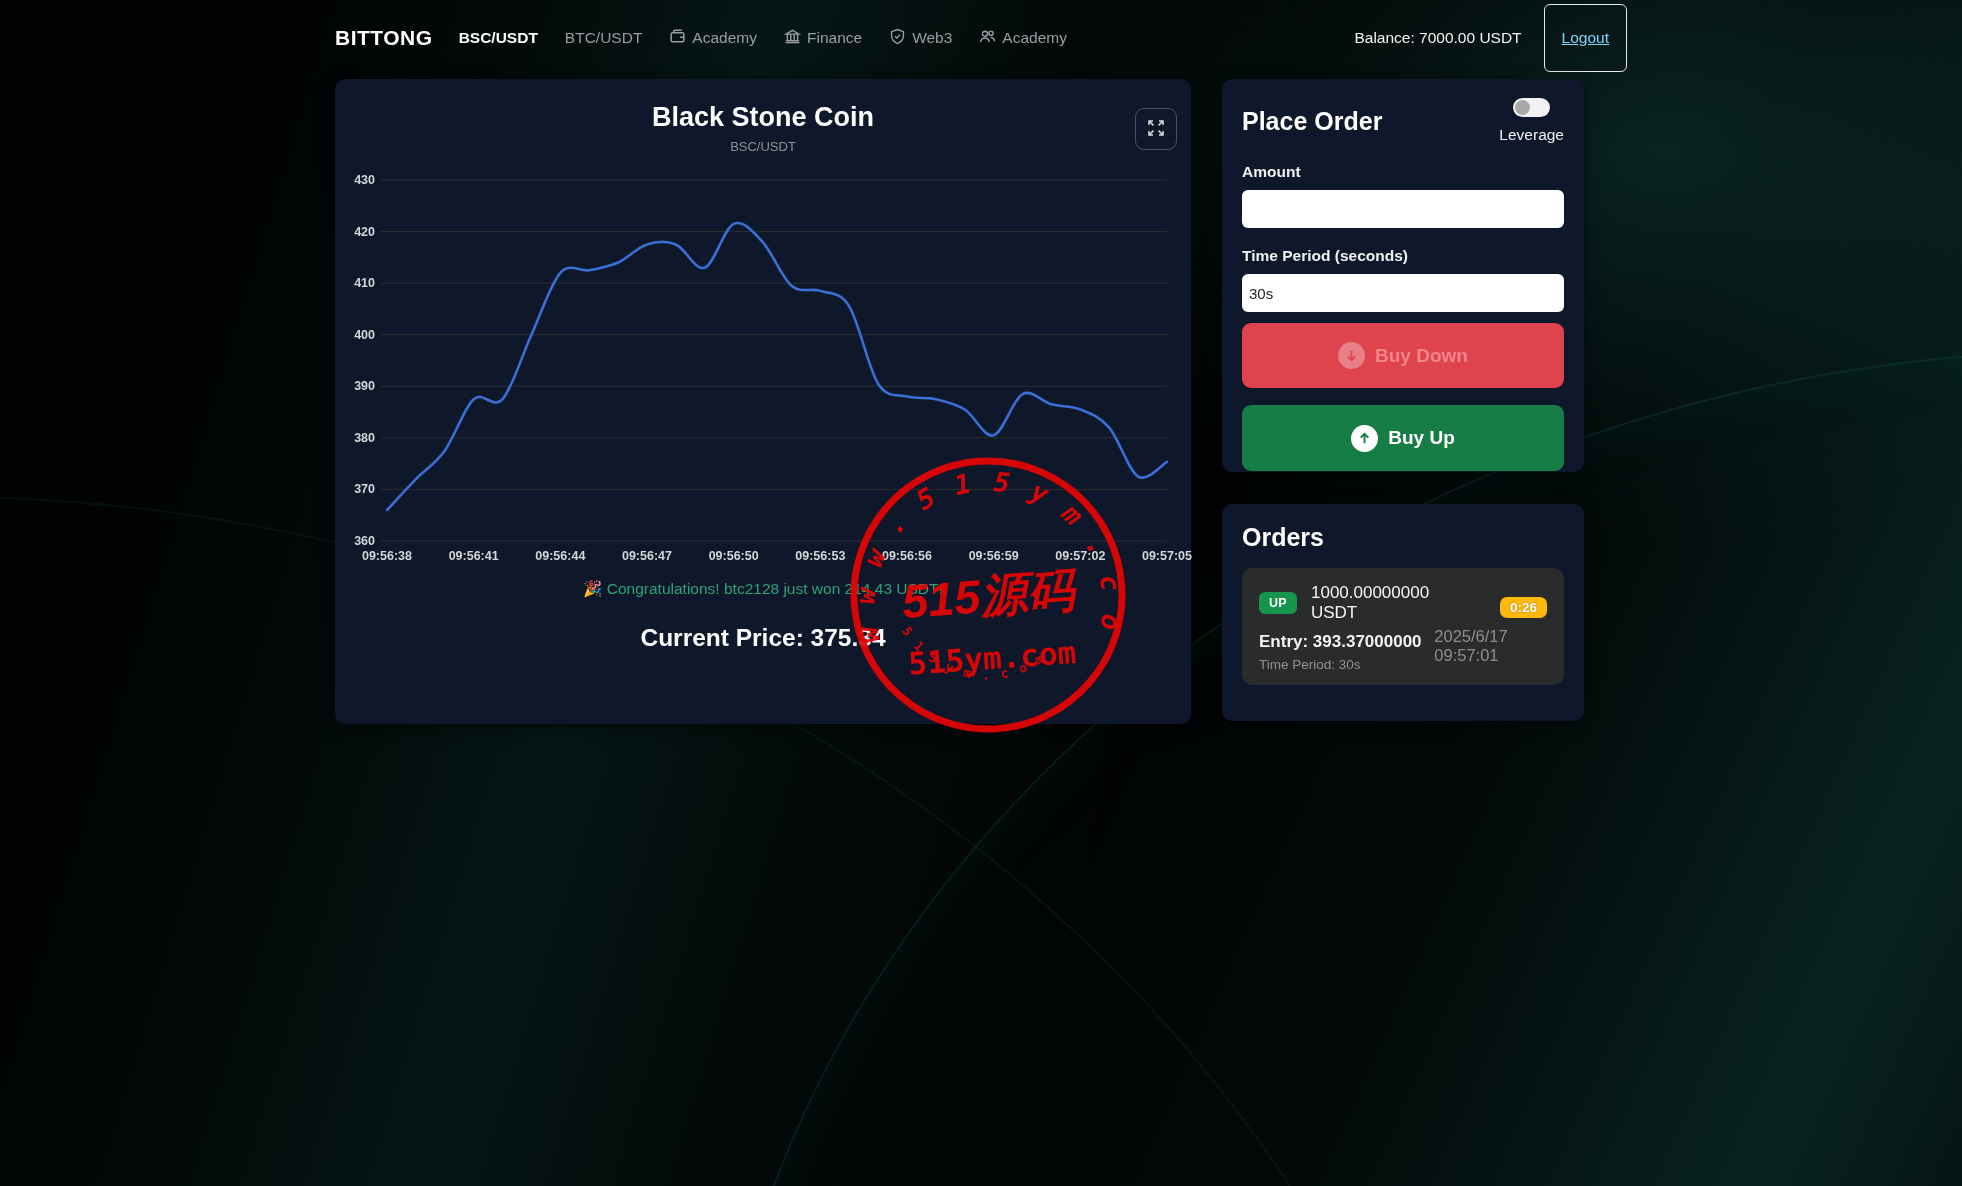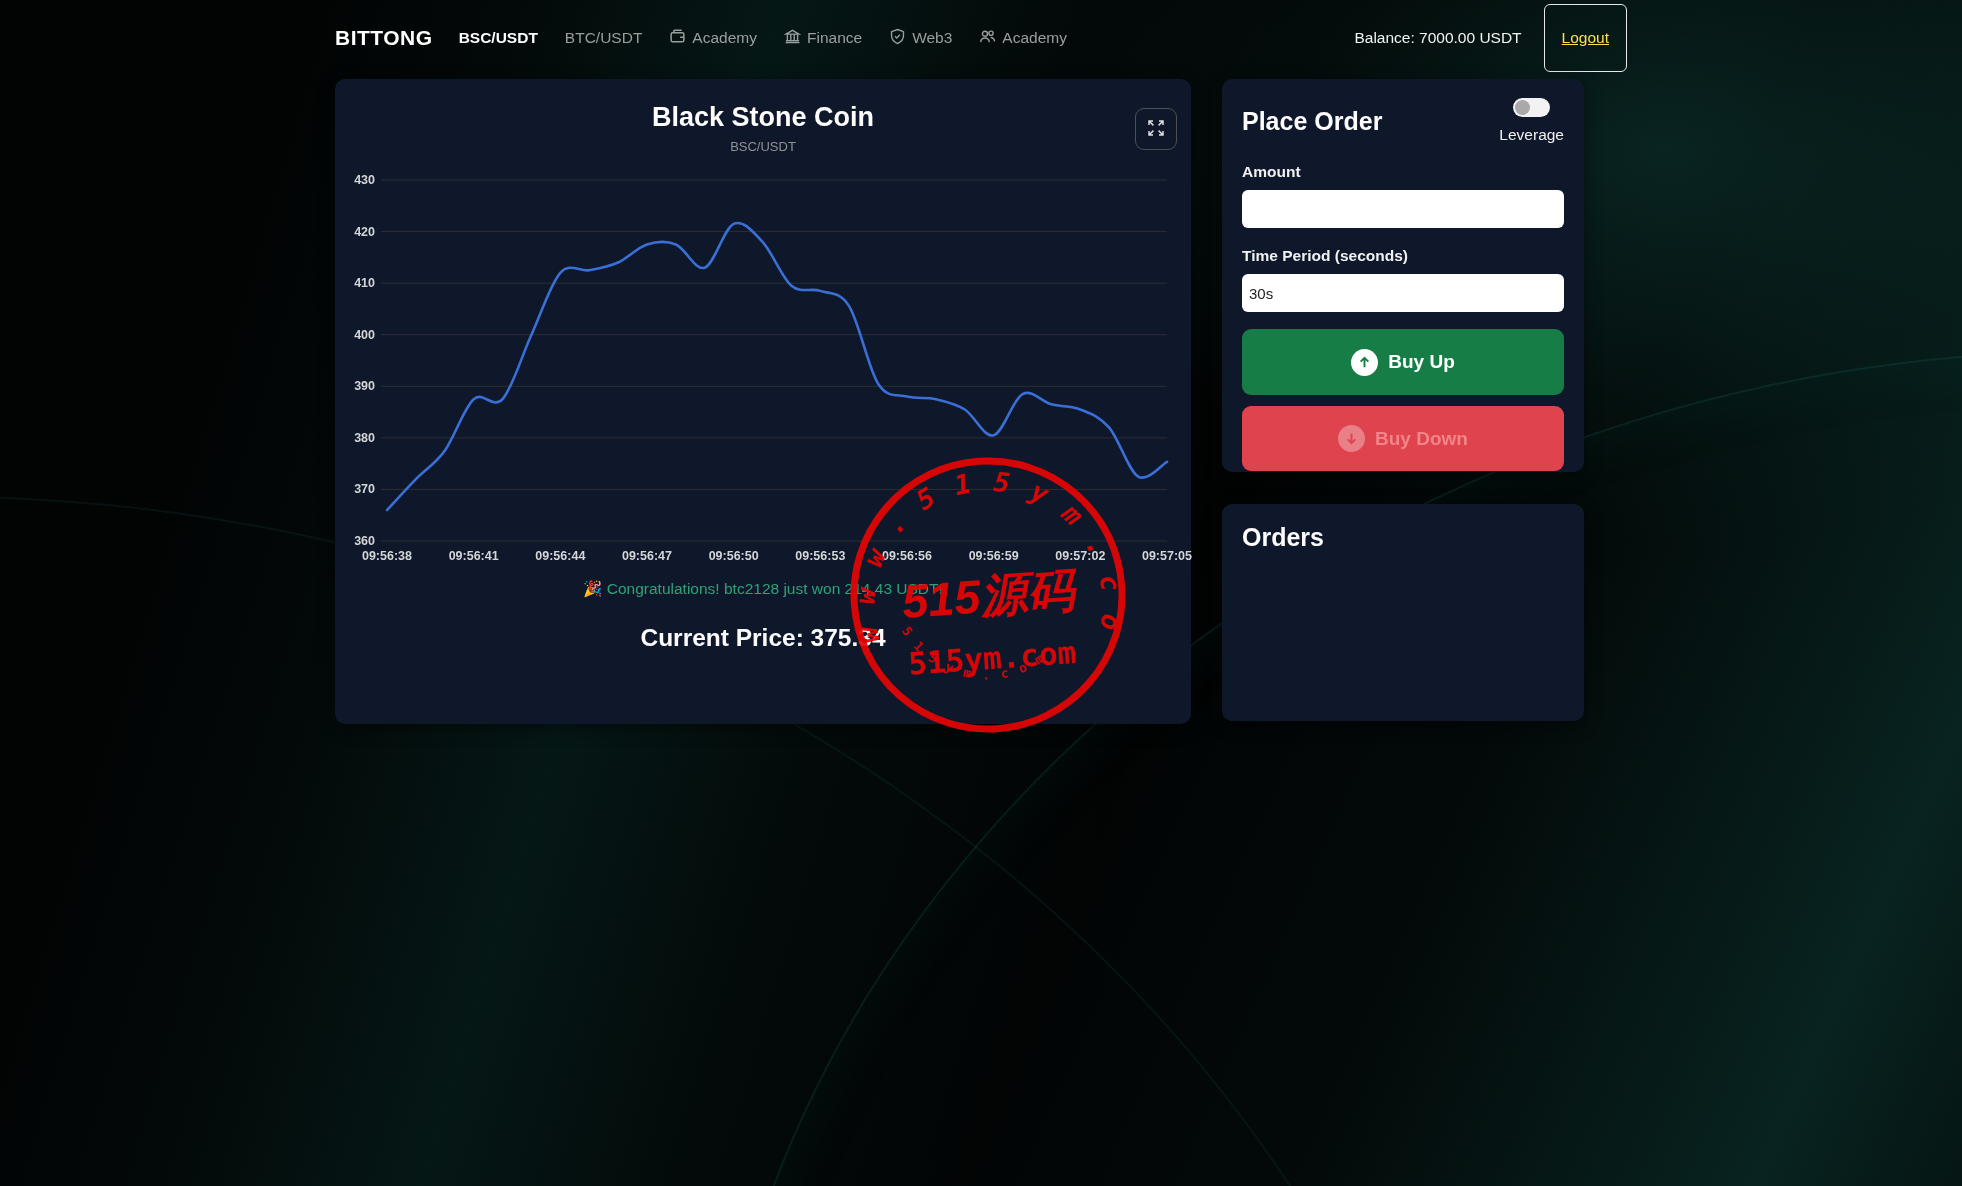--- a/index.html
+++ b/index.html
@@ -51,7 +51,7 @@
   .nav-spacer { flex:1; }
   .balance { font-size:15.5px; color:#f2f3f3; margin-right:22px; }
   .logout-btn {
-    background:transparent; color:#fde047; font-size:15.5px;
+    background:transparent; color:#7dd3fc; font-size:15.5px;
     border:1px solid #e8e8e8; border-radius:6px; padding:24px 17px; cursor:pointer;
     font-family:inherit;
     text-decoration:underline;

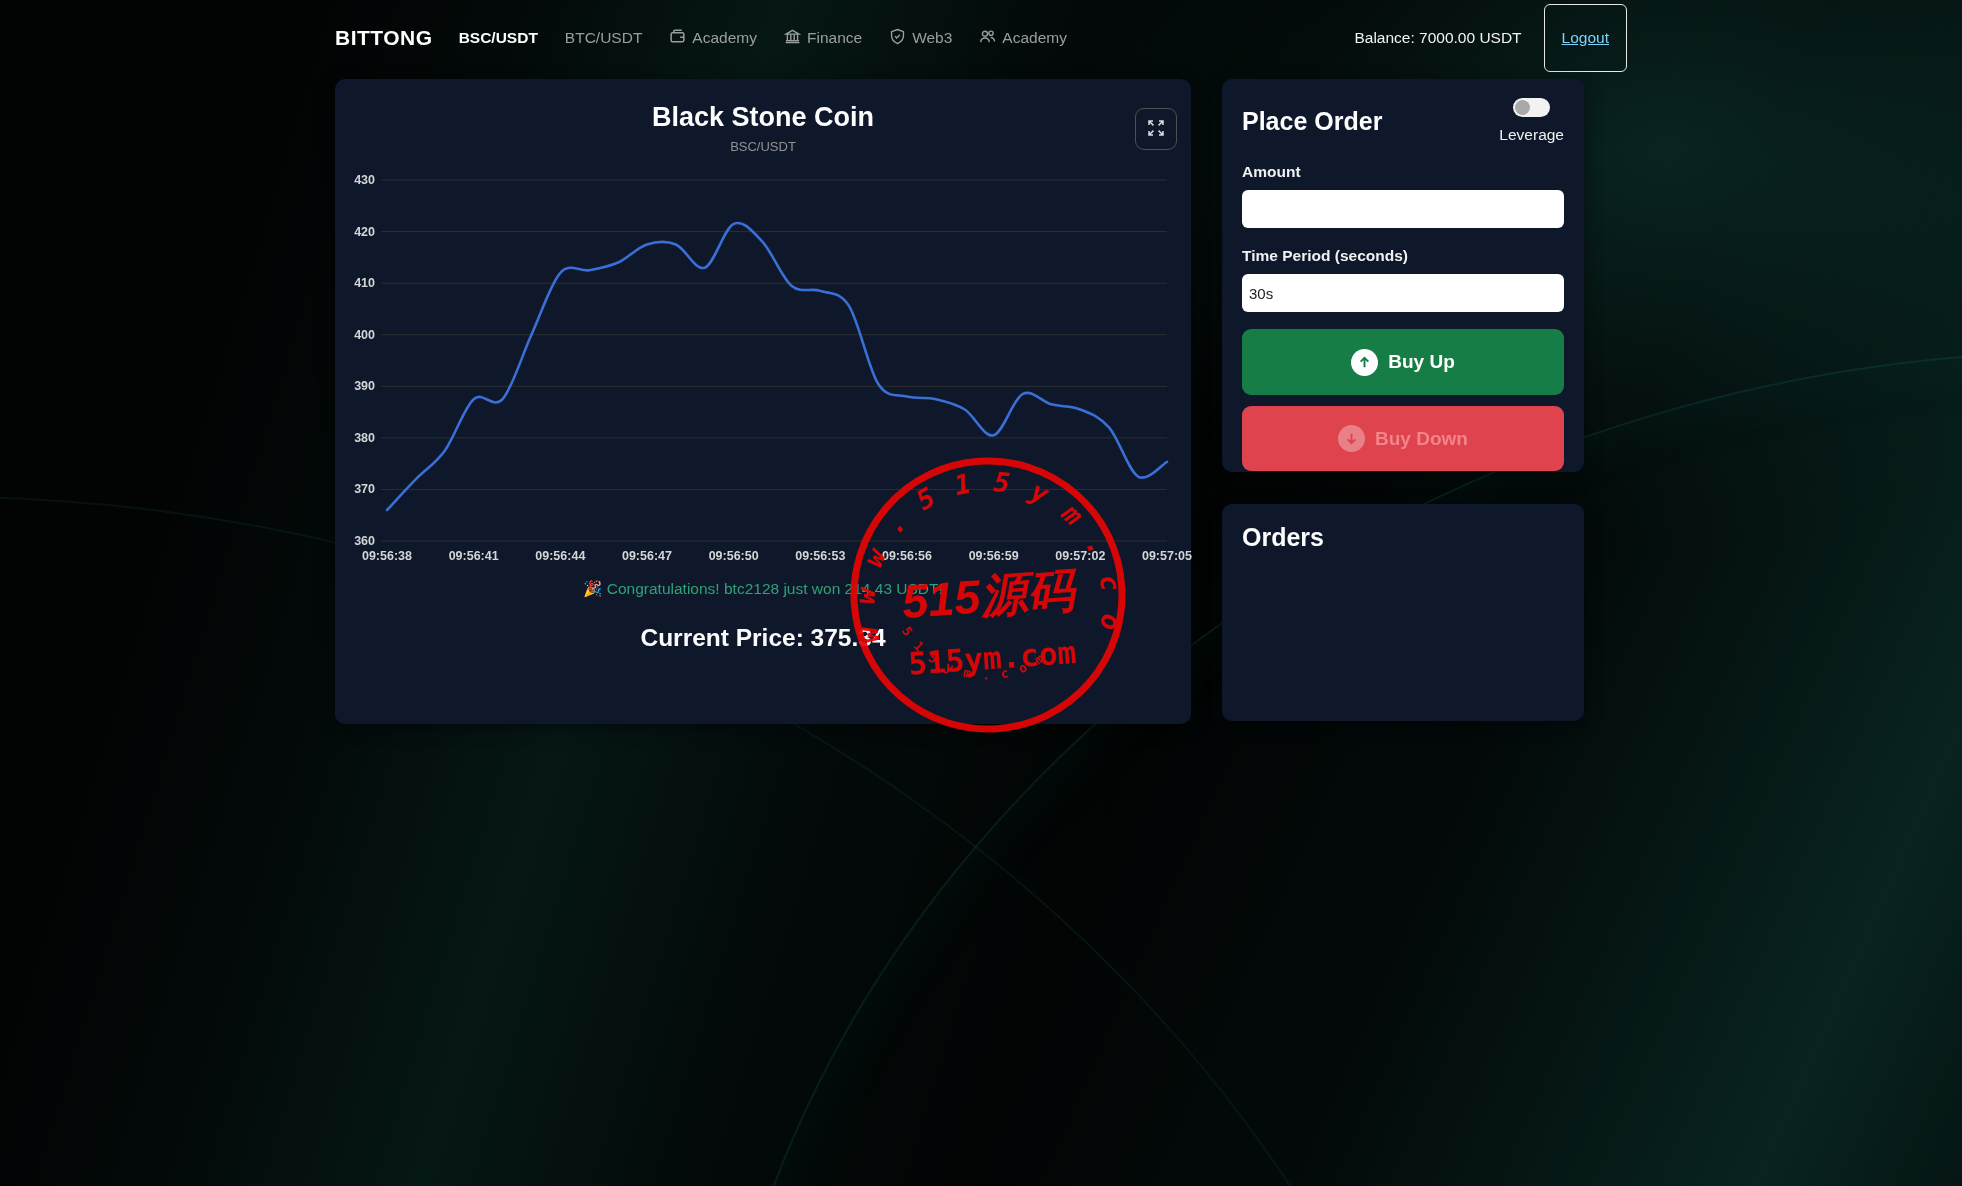--- a/index.html
+++ b/index.html
@@ -255,6 +255,15 @@
         <div class="field-label">Time Period (seconds)</div>
         <input class="text-input" type="text" value="30s" style="">
 
+        <button class="buy-btn buy-down">
+          <span class="circ">
+            <svg width="15" height="15" viewBox="0 0 14 14" fill="none" stroke="#df434e" stroke-width="1.8">
+              <path d="M7 2.5 V11 M3.4 7.8 L7 11.4 L10.6 7.8"></path>
+            </svg>
+          </span>
+          <span>Buy Down</span>
+        </button>
+
         <button class="buy-btn buy-up">
           <span class="circ">
             <svg width="15" height="15" viewBox="0 0 14 14" fill="none" stroke="#177d46" stroke-width="1.8">
@@ -262,15 +271,6 @@
             </svg>
           </span>
           <span>Buy Up</span>
-        </button>
-
-        <button class="buy-btn buy-down">
-          <span class="circ">
-            <svg width="15" height="15" viewBox="0 0 14 14" fill="none" stroke="#df434e" stroke-width="1.8">
-              <path d="M7 2.5 V11 M3.4 7.8 L7 11.4 L10.6 7.8"></path>
-            </svg>
-          </span>
-          <span>Buy Down</span>
         </button>
       </div>
 

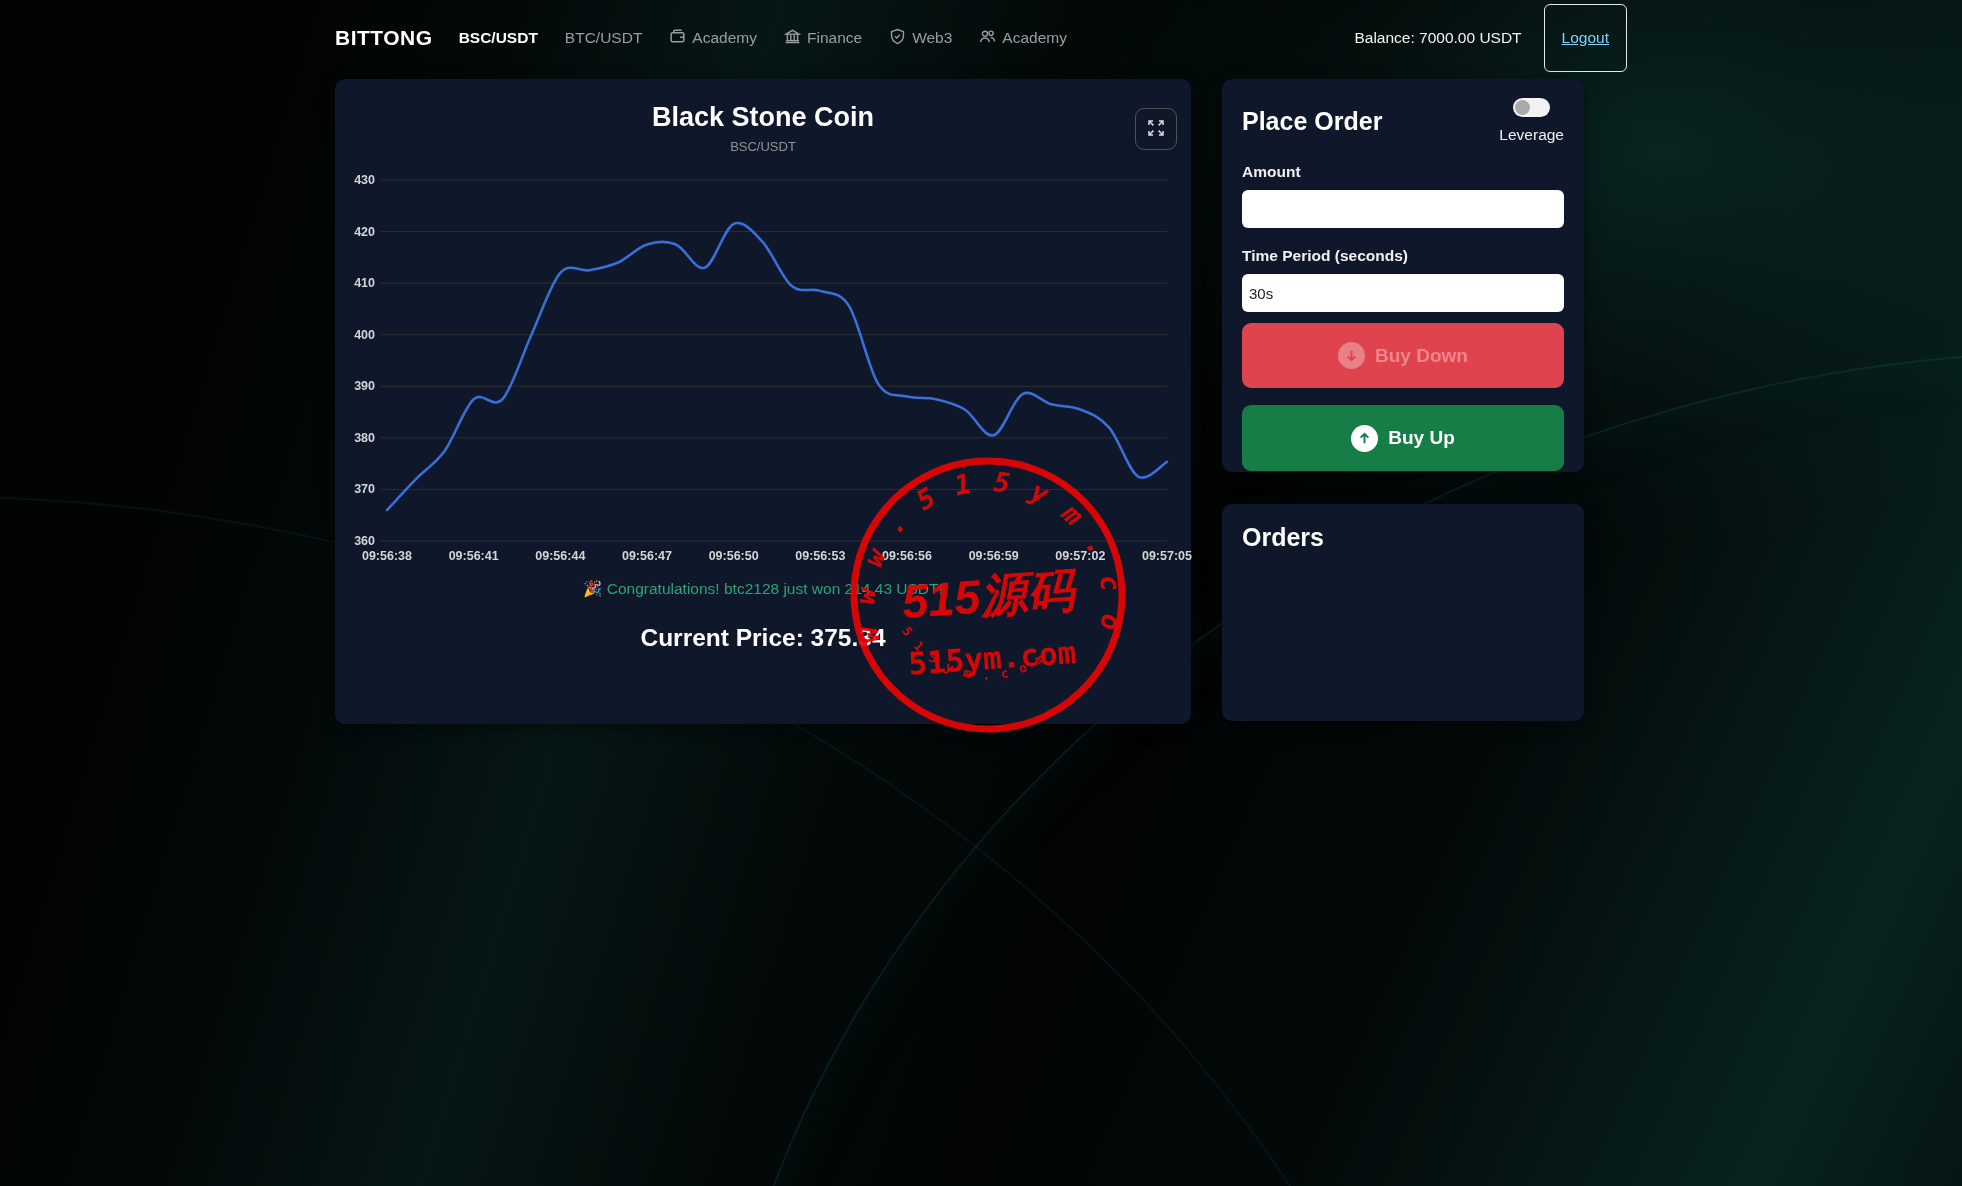--- a/index.html
+++ b/index.html
@@ -277,6 +277,20 @@
       <div class="card orders-panel">
         <div class="panel-title">Orders</div>
 
+        <div class="order-item">
+          <div class="oi-left">
+            <div class="oi-row1">
+              <span class="dir-badge">UP</span>
+              <span class="oi-amount">1000.00000000 USDT</span>
+            </div>
+            <div class="oi-entry">Entry: 393.37000000</div>
+            <div class="oi-period">Time Period: 30s</div>
+          </div>
+          <div class="oi-right">
+            <span class="countdown-badge">0:26</span>
+            <span class="oi-date">2025/6/17 09:57:01</span>
+          </div>
+        </div>
       </div>
 
     </div>

